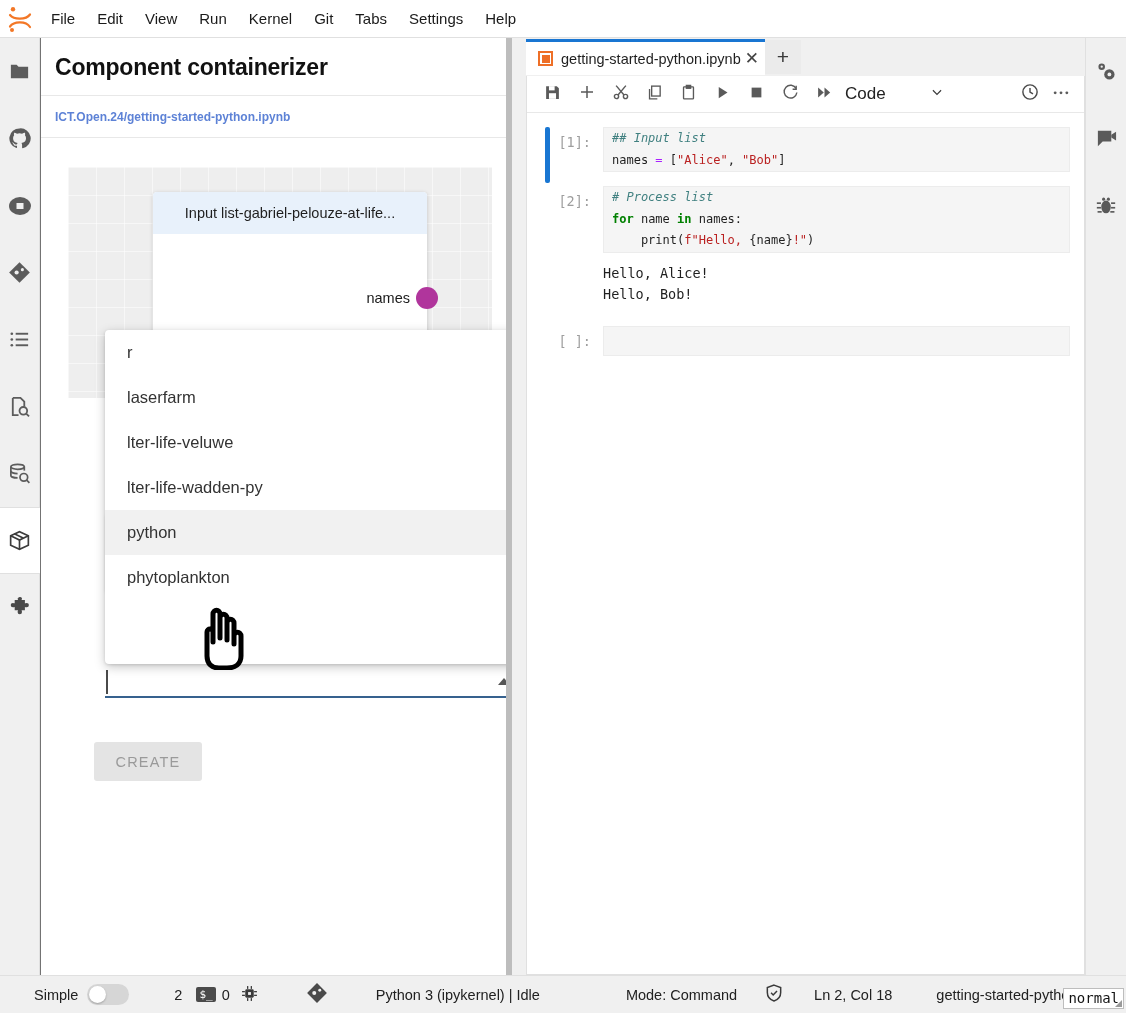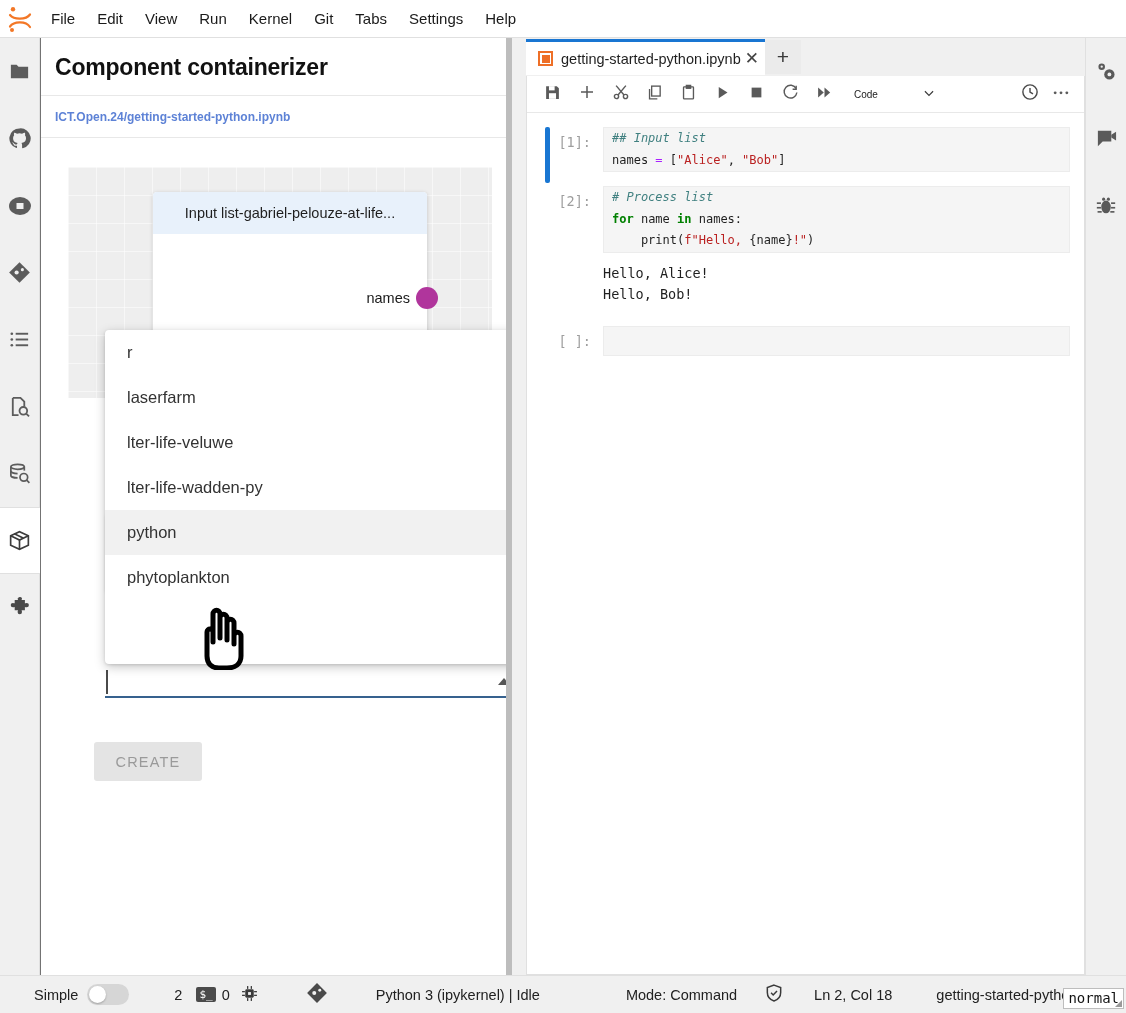--- a/index.html
+++ b/index.html
@@ -174,8 +174,8 @@
     color: #5a5a5a; cursor: pointer; border-radius: 2px;
   }
   .tb-kind {
-    margin-left: 11px; display: flex; align-items: center; gap: 44px;
-    font-size: 10px; color: #222; cursor: pointer;
+    margin-left: 2px; display: flex; align-items: center; gap: 44px;
+    font-size: 17px; color: #222; cursor: pointer;
   }
   .tb-right { margin-left: auto; display: flex; align-items: center; padding-right: 8px; }
 

